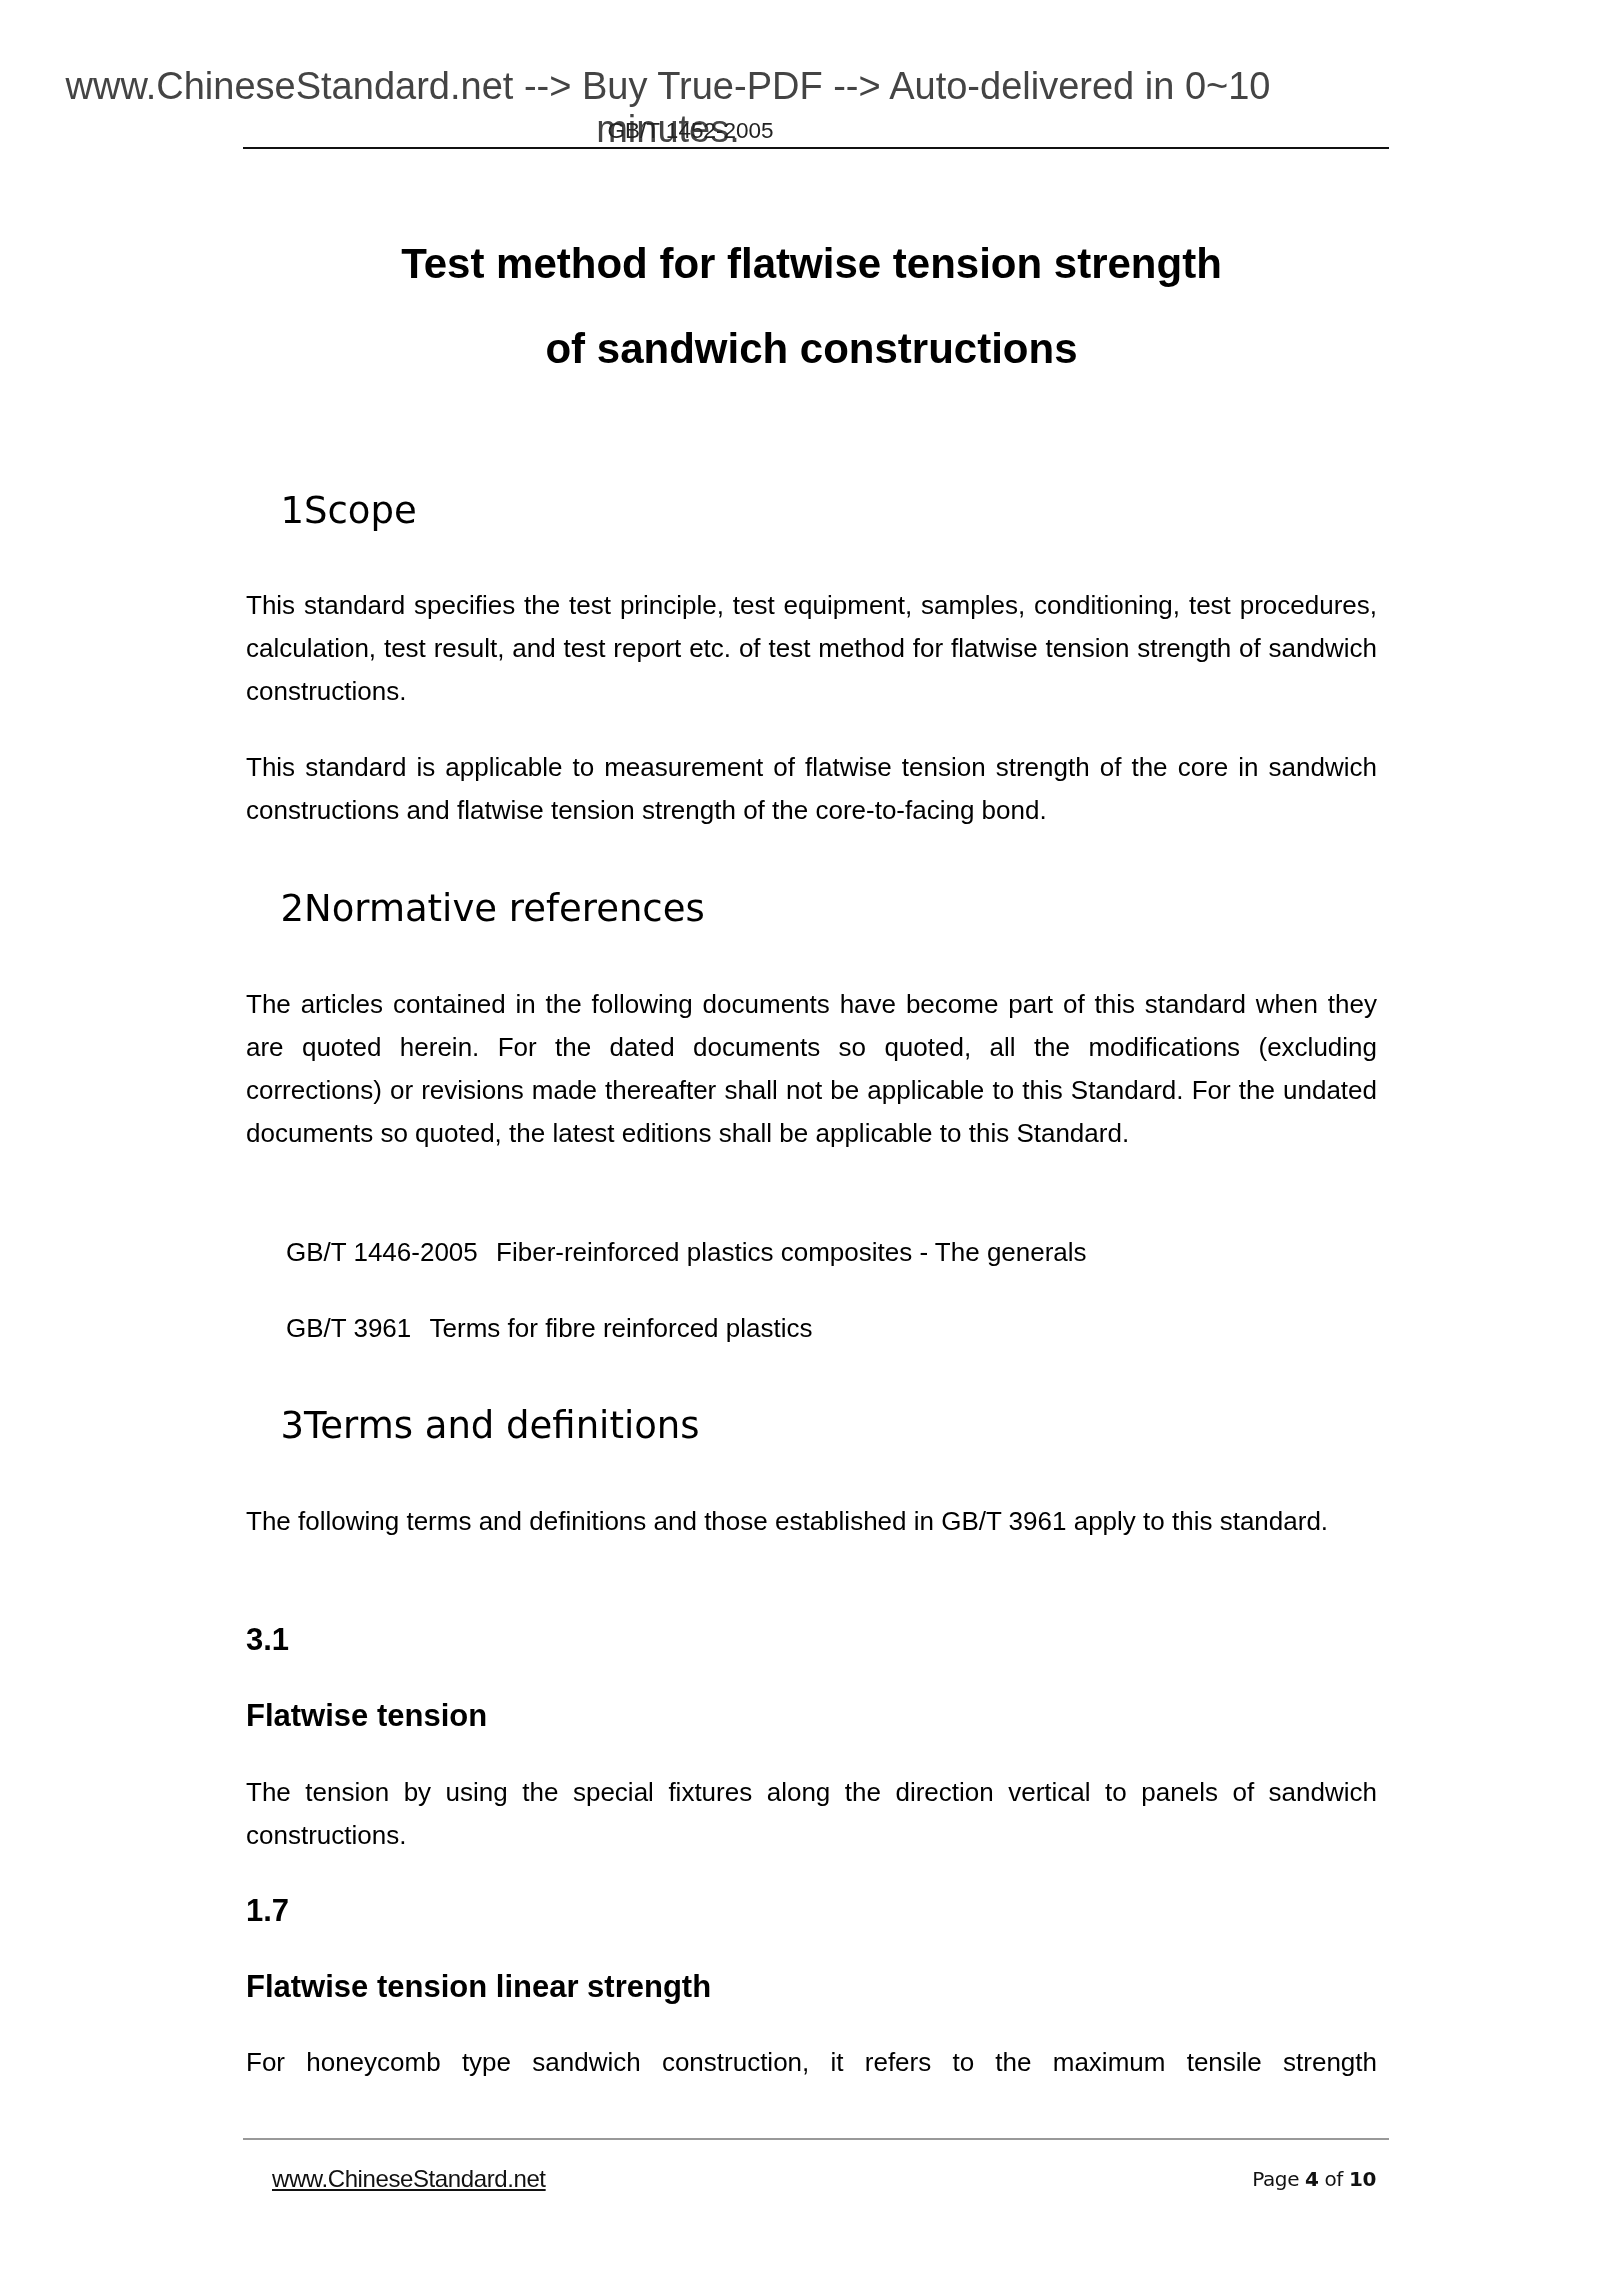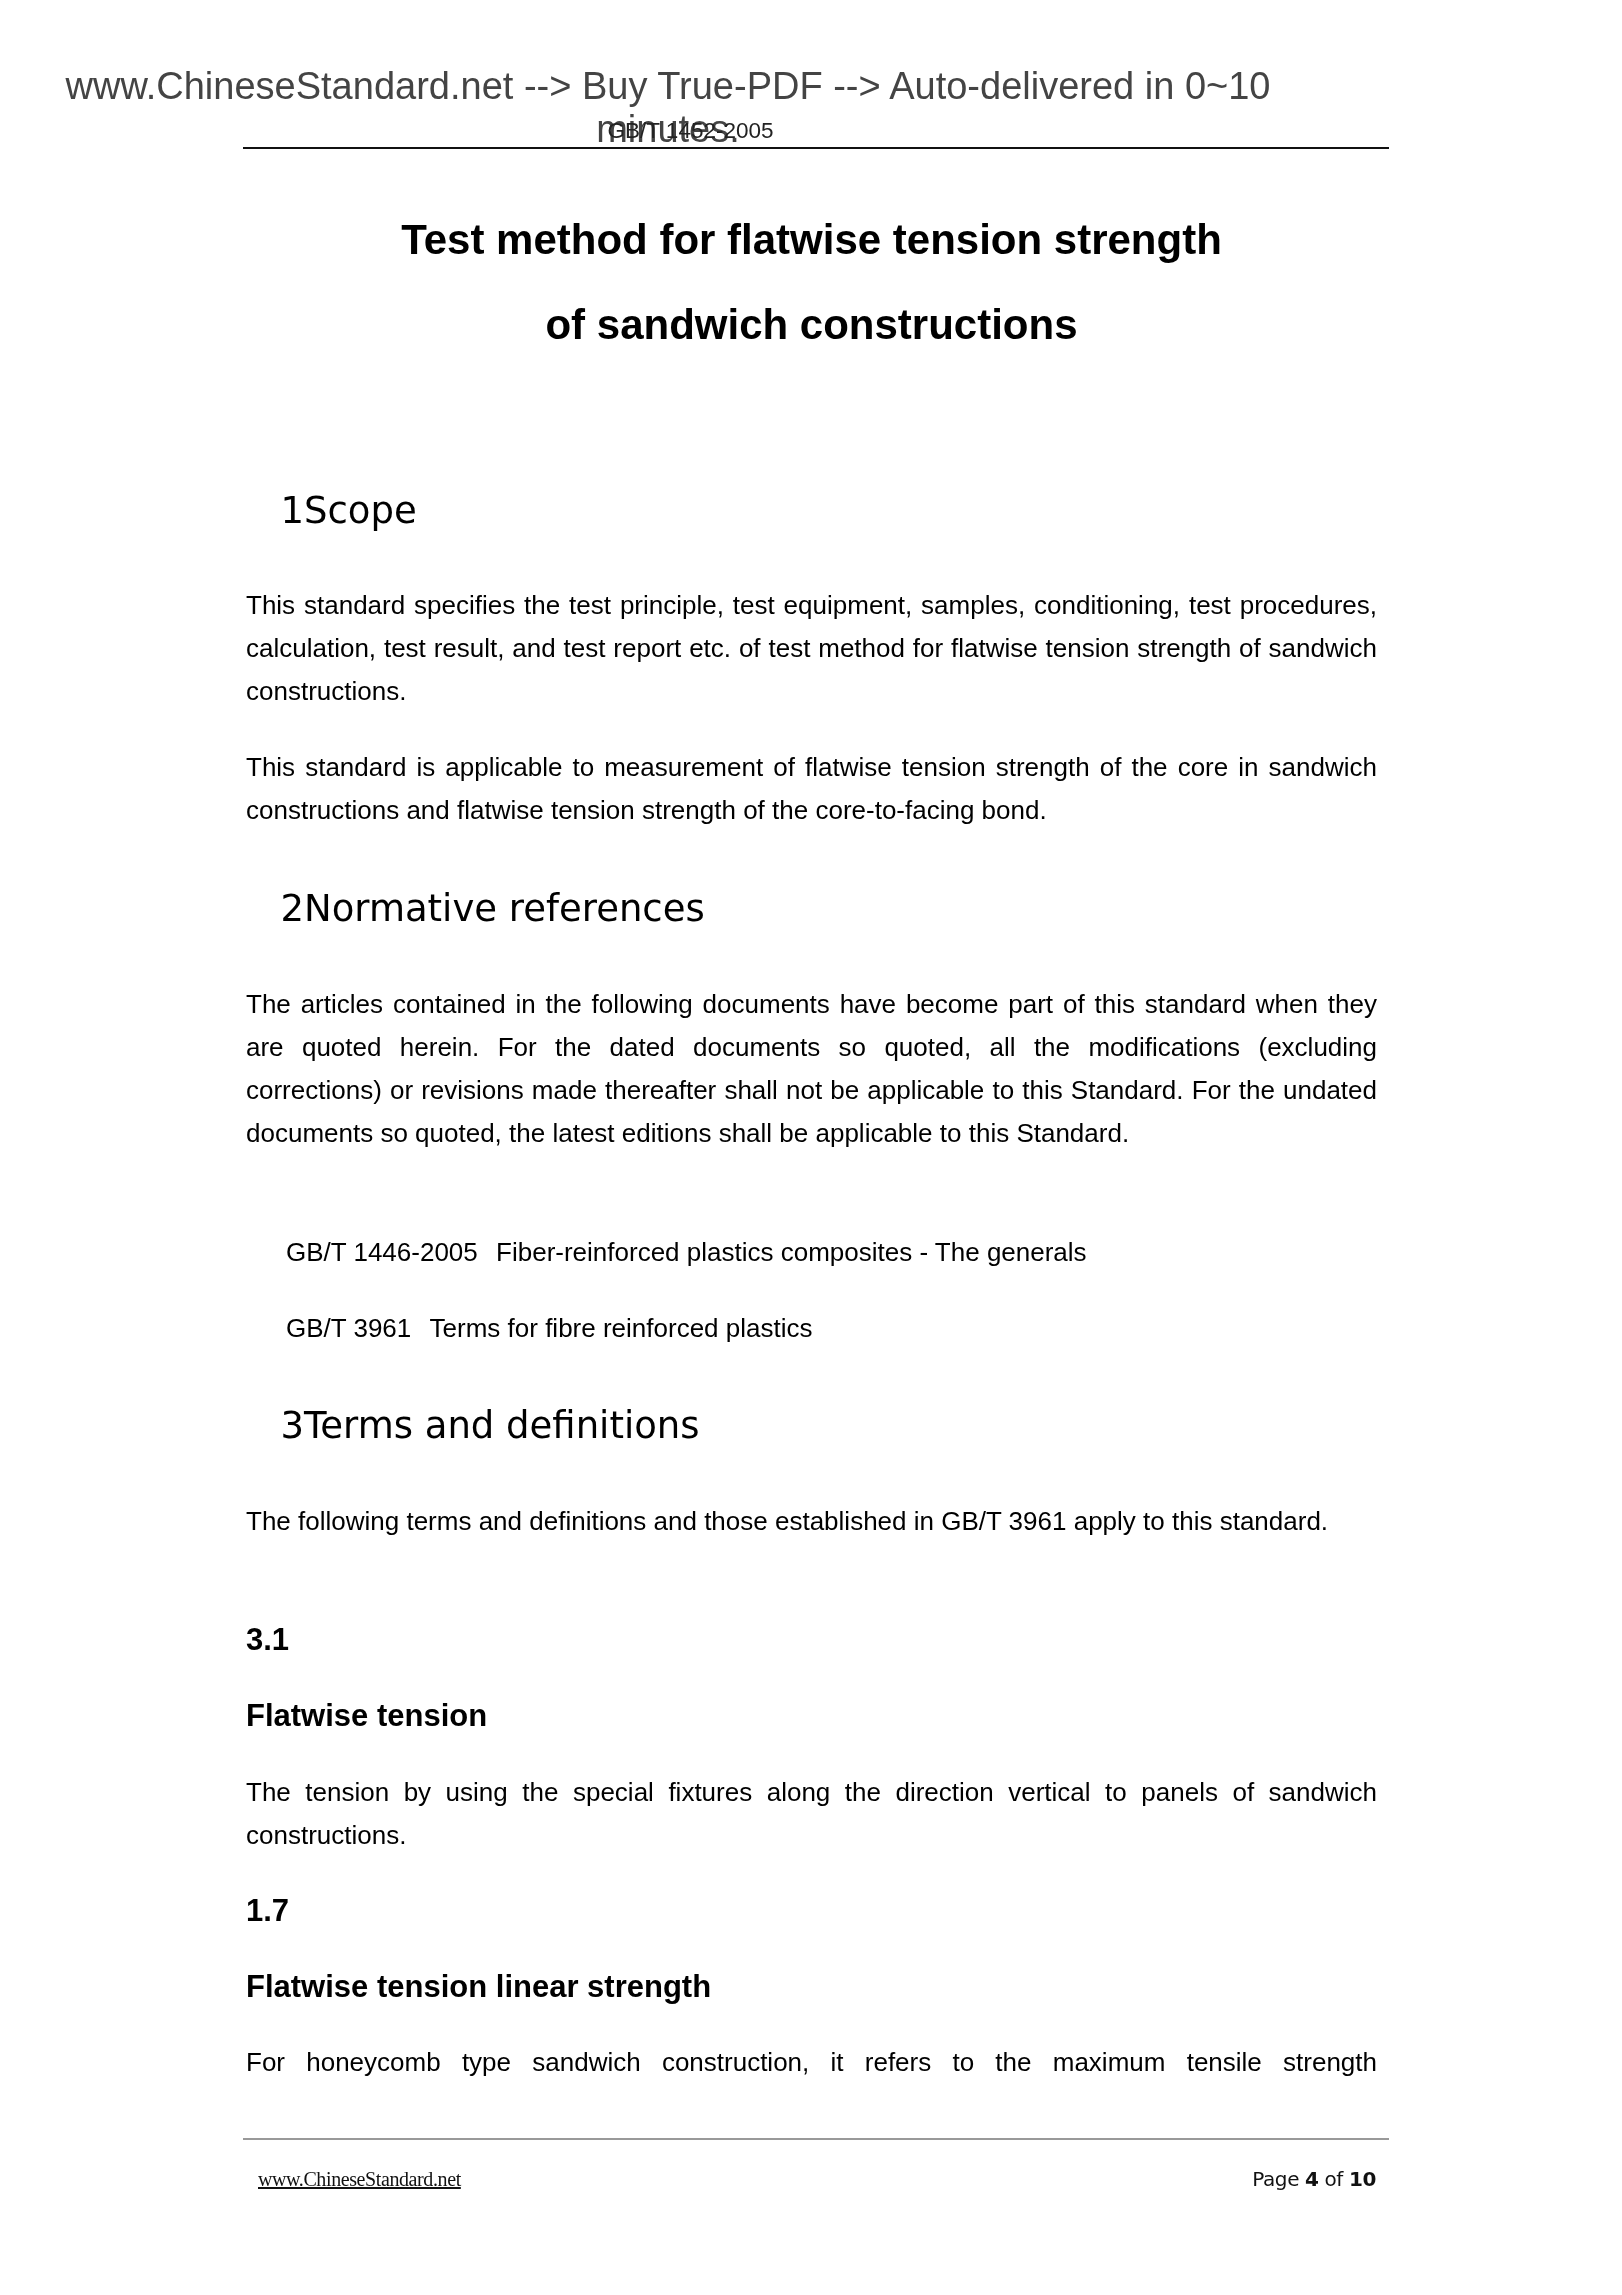--- a/index.html
+++ b/index.html
@@ -12,7 +12,7 @@
            font-size: 22.5px; color: #222; line-height: 27px; }
   .hrule { left: 243px; width: 1146px; top: 147px; height: 1.7px; background: #111; }
   .title { left: 0; width: 1623px; text-align: center; font-weight: bold;
-           font-size: 42px; line-height: 50px; }
+           font-size: 42px; line-height: 50px; margin-top: 24px; }
   .h1 { left: 246px; font-family: "DejaVu Sans", sans-serif; font-size: 37px;
         line-height: 45px; color: #000; text-align: right; }
   .h1 .num { display: inline-block; width: 58px; }

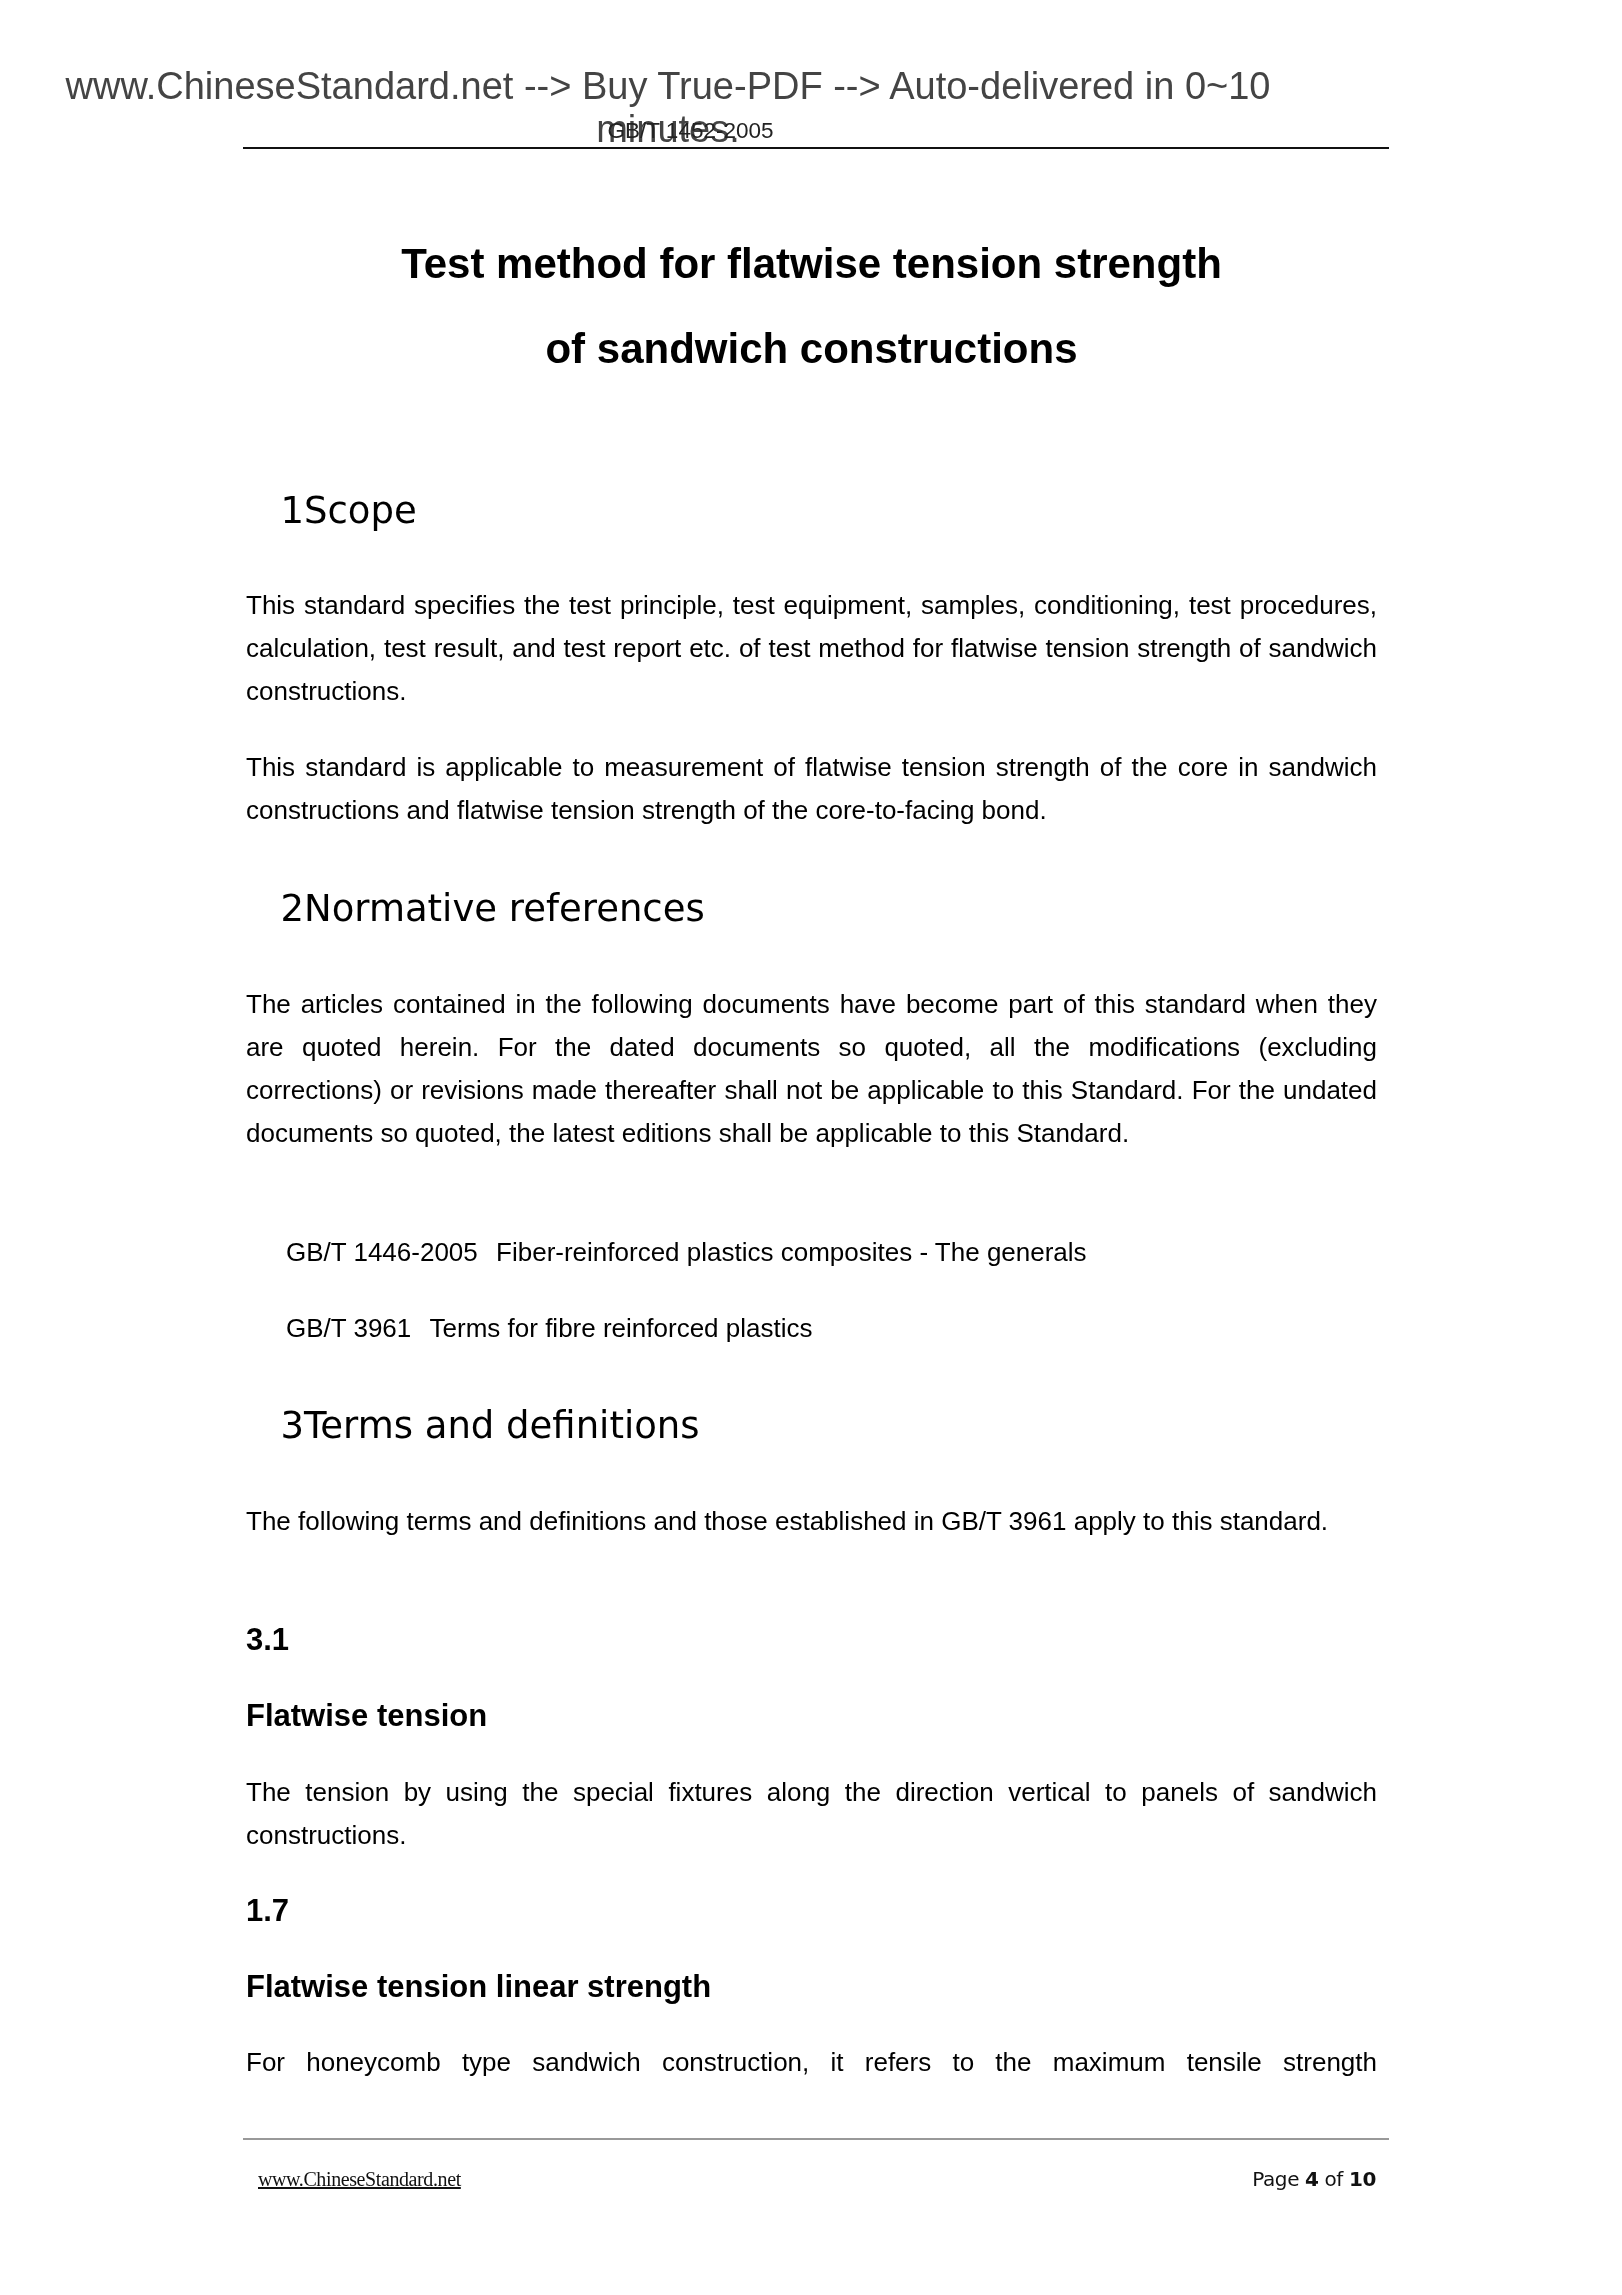--- a/index.html
+++ b/index.html
@@ -22,8 +22,8 @@
   .ref .code { display: inline-block; margin-right: 18.3px; }
   .sub { left: 246px; font-size: 31px; font-weight: bold; line-height: 33px; text-align: center; }
   .frule { left: 243px; width: 1146px; top: 2138px; height: 1.7px; background: #999; }
-  .flink { left: 258px; top: 2163px; font-family: Liberation Serif, serif;
-           font-size: 20px; color: #111; text-decoration: underline; line-height: 32px;
+  .flink { left: 272px; top: 2163px; font-family: Liberation Sans, sans-serif;
+           font-size: 24px; color: #111; text-decoration: underline; line-height: 32px;
            letter-spacing: -0.4px; }
   .fpage { left: 1209px; width: 167px; top: 2166px; text-align: right;
            font-family: "DejaVu Sans", sans-serif; font-size: 20px; color: #111;

